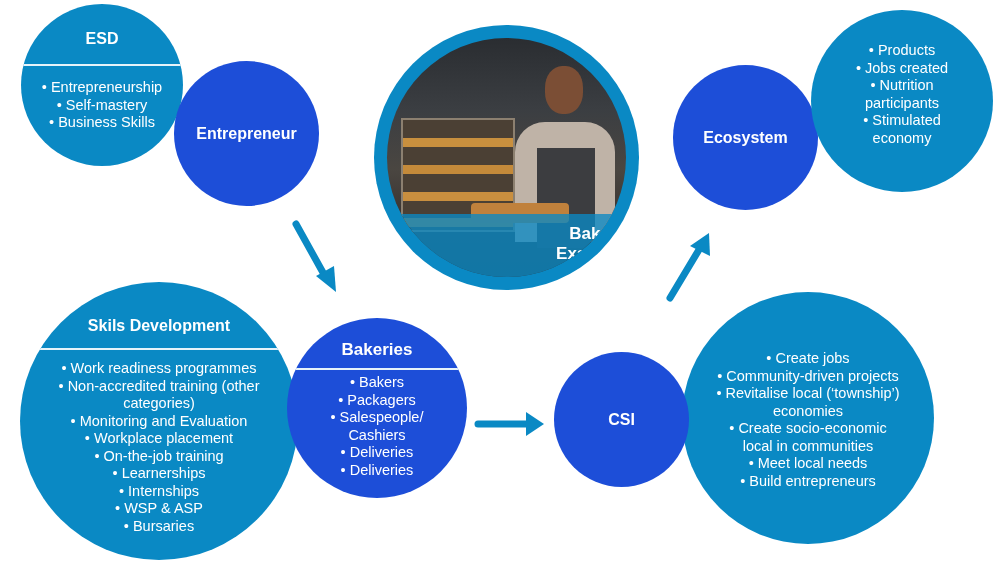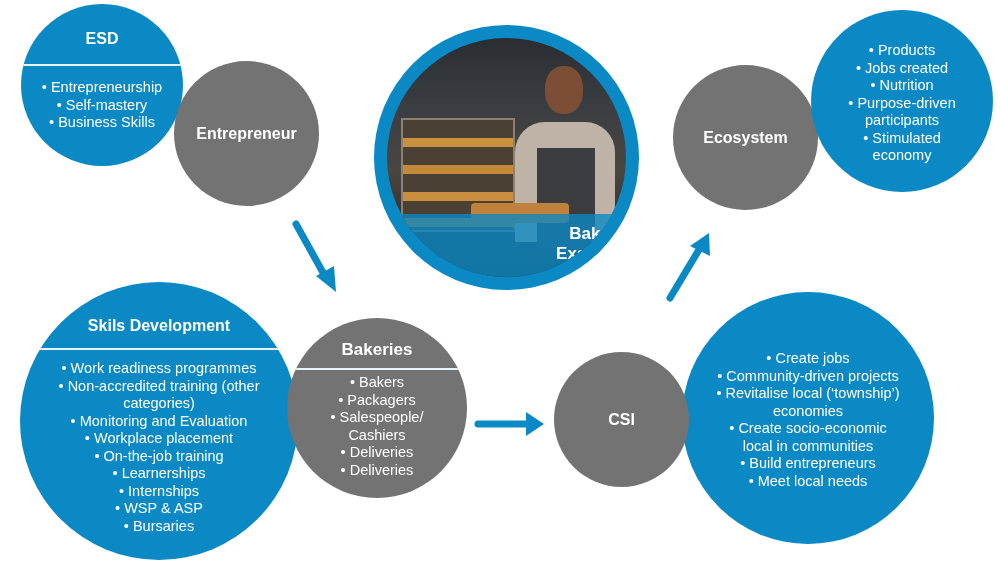--- a/index.html
+++ b/index.html
@@ -80,7 +80,6 @@
     <div>• Products</div>
     <div>• Jobs created</div>
     <div>• Nutrition</div>
-    <div>• Purpose-driven</div>
     <div>participants</div>
     <div>• Stimulated</div>
     <div>economy</div>

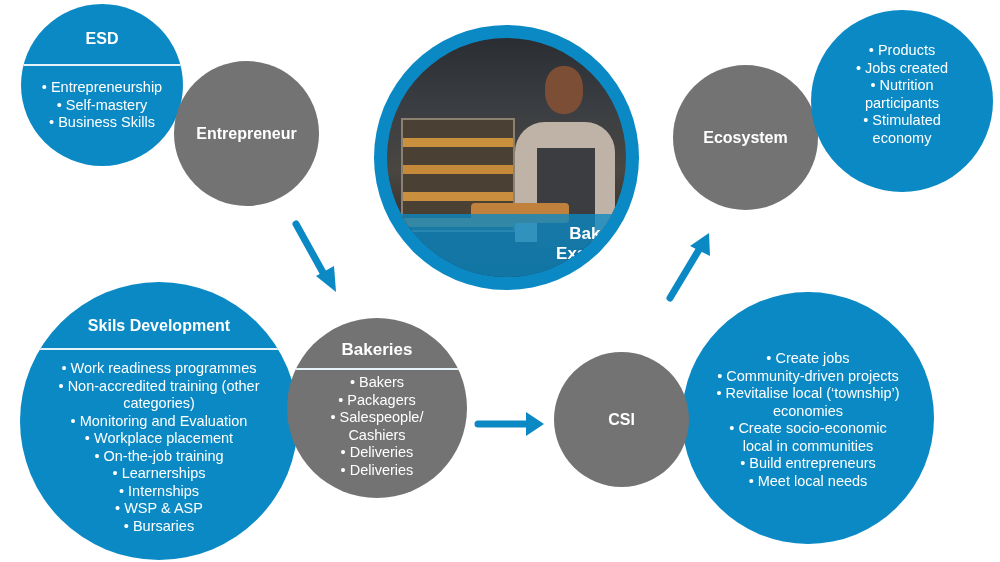--- a/index.html
+++ b/index.html
@@ -7,7 +7,7 @@
          font-family:"Liberation Sans", "DejaVu Sans", sans-serif; color:#fff; }
   .circle { position:absolute; border-radius:50%; overflow:hidden; box-sizing:border-box; }
   .light { background:#0a89c4; }
-  .dark { background:#737373; }
+  .dark { background:#1d4ed8; }
   .title { position:absolute; left:0; right:0; text-align:center; font-weight:bold; }
   .rule { position:absolute; left:0; right:0; height:2px; background:#e6f3fa; }
   .list { position:absolute; left:0; right:0; text-align:center; font-size:14.5px; line-height:17.5px; }

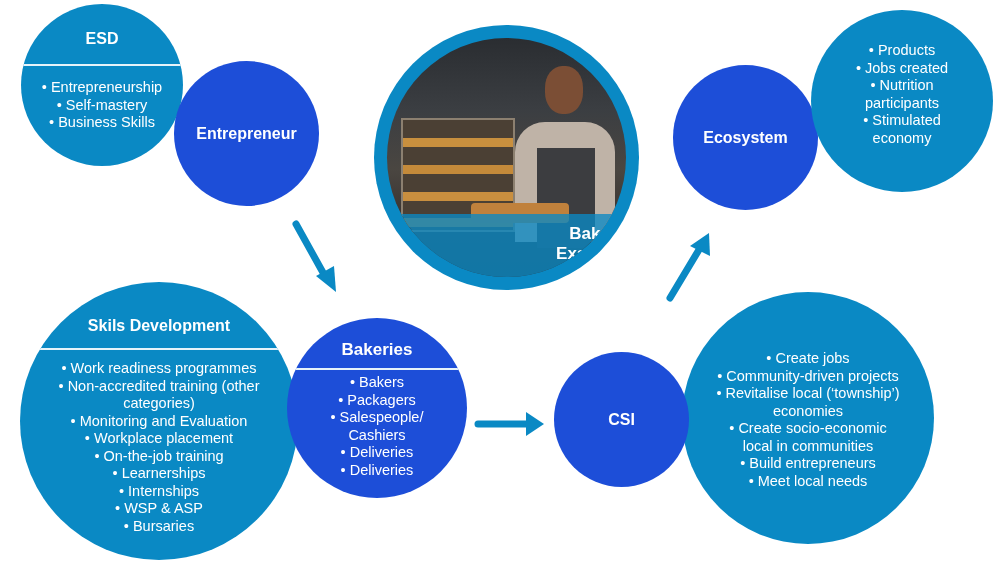--- a/index.html
+++ b/index.html
@@ -124,8 +124,8 @@
     <div>economies</div>
     <div>• Create socio-economic</div>
     <div>local in communities</div>
+    <div>• Meet local needs</div>
     <div>• Build entrepreneurs</div>
-    <div>• Meet local needs</div>
   </div>
 </div>
 

